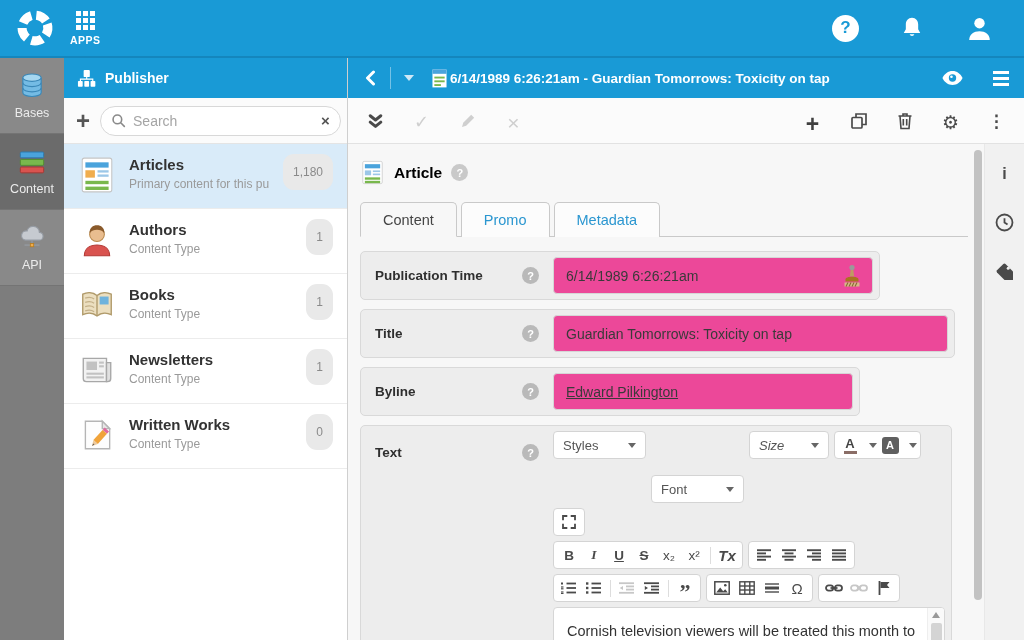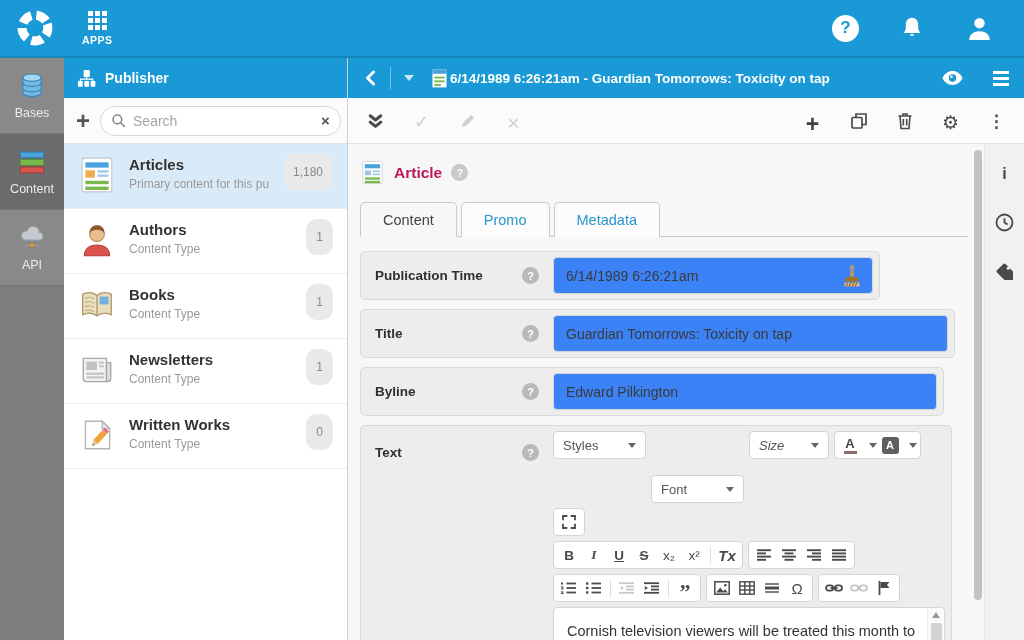--- a/index.html
+++ b/index.html
@@ -10,7 +10,7 @@
   
   .topbar { height:58px; background:#199ad6; border-bottom:2px solid #1486bd; display:flex; align-items:center; padding:0 14px; flex:none; }
   .logo { width:42px; height:42px; }
-  .apps-btn { margin-left:26px; display:flex; flex-direction:column; align-items:center; gap:4px; cursor:pointer; }
+  .apps-btn { margin-left:14px; display:flex; flex-direction:column; align-items:center; gap:4px; cursor:pointer; }
   .apps-grid { display:grid; grid-template-columns:repeat(3,5px); grid-template-rows:repeat(3,5px); gap:2px; }
   .apps-grid span { background:#fff; }
   .apps-label { color:#fff; font-size:10.5px; font-weight:bold; letter-spacing:.5px; }

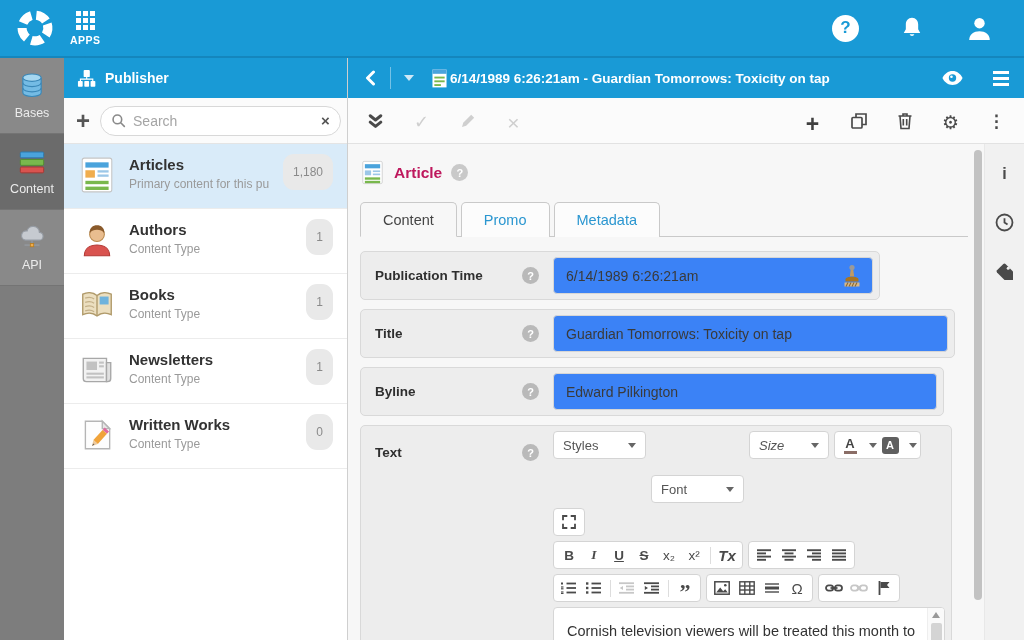--- a/index.html
+++ b/index.html
@@ -74,7 +74,7 @@
   .rail-icon { width:19px; height:19px; display:grid; place-items:center; color:#4a4a4a; font-weight:bold; font-size:16px; cursor:pointer; }
 
   .record-head { display:flex; align-items:center; gap:9px; margin:5px 0 17px 0; }
-  .record-type { font-size:15.5px; font-weight:bold; color:#be185d; }
+  .record-type { font-size:15.5px; font-weight:bold; color:#000000; }
   .q-circle { width:17px; height:17px; border-radius:50%; background:#b9b9b9; color:#fff; font-size:11px; font-weight:bold; display:grid; place-items:center; cursor:pointer; }
   .q-circle.light { background:#c9c9c9; }
 

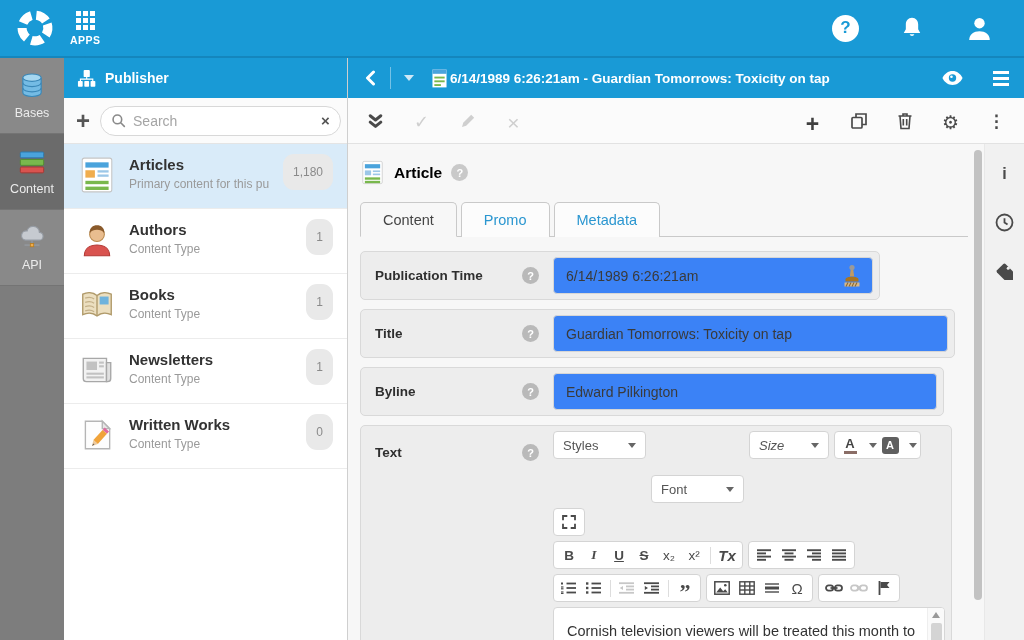--- a/index.html
+++ b/index.html
@@ -88,7 +88,7 @@
   .field-label-wrap { width:192px; flex:none; display:flex; align-items:center; justify-content:space-between; padding:0 14px 0 14px; }
   .field-row.top .field-label-wrap { padding-top:13px; }
   .field-label { font-size:13.5px; font-weight:bold; color:#2f2f2f; }
-  .field-input { background:#3b82f6; border:1px solid #d6d6d6; border-radius:4px; height:37px; display:flex; align-items:center; padding:0 12px; font-size:14px; color:#3a3a3a; position:relative; cursor:text; }
+  .field-input { background:#ec4899; border:1px solid #d6d6d6; border-radius:4px; height:37px; display:flex; align-items:center; padding:0 12px; font-size:14px; color:#3a3a3a; position:relative; cursor:text; }
   .w-pub { width:320px; }
   .w-title { width:395px; }
   .w-byline { width:384px; }

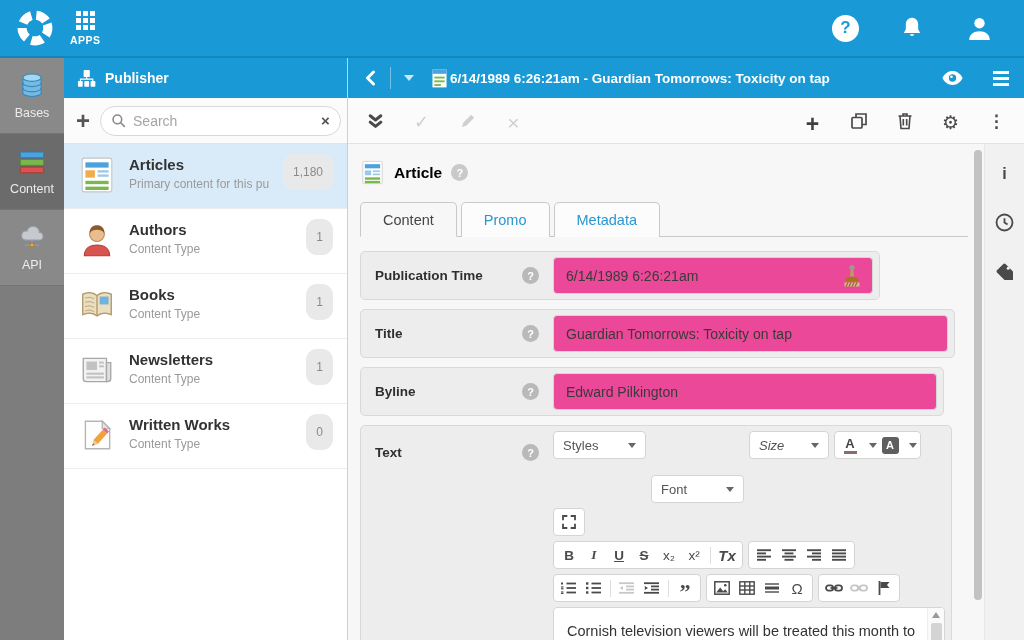--- a/index.html
+++ b/index.html
@@ -91,7 +91,7 @@
   .field-input { background:#ec4899; border:1px solid #d6d6d6; border-radius:4px; height:37px; display:flex; align-items:center; padding:0 12px; font-size:14px; color:#3a3a3a; position:relative; cursor:text; }
   .w-pub { width:320px; }
   .w-title { width:395px; }
-  .w-byline { width:384px; }
+  .w-byline { width:300px;text-decoration:underline; }
   .stamp { position:absolute; right:8px; top:6px; width:24px; height:25px; cursor:pointer; }
 
   

